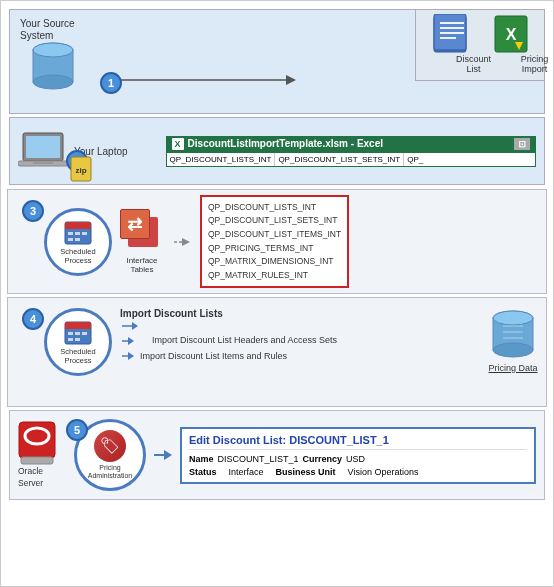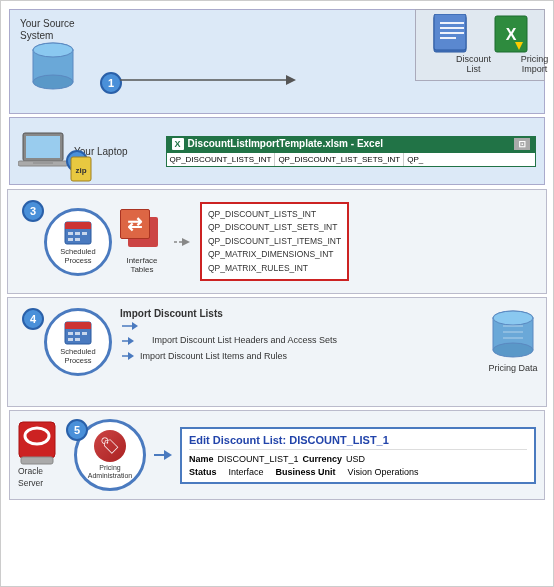--- a/index.html
+++ b/index.html
@@ -220,6 +220,7 @@
           <div>QP_DISCOUNT_LISTS_INT</div>
           <div>QP_DISCOUNT_LIST_SETS_INT</div>
           <div>QP_DISCOUNT_LIST_ITEMS_INT</div>
+          <div>QP_PRICING_TERMS_INT</div>
           <div>QP_MATRIX_DIMENSIONS_INT</div>
           <div>QP_MATRIX_RULES_INT</div>
         </div>

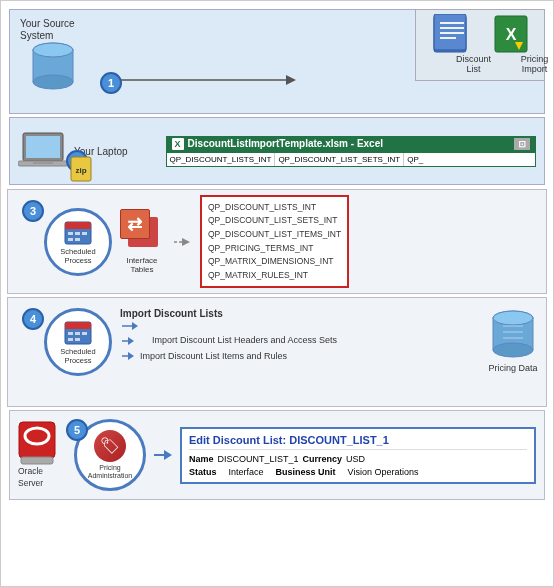--- a/index.html
+++ b/index.html
@@ -284,7 +284,7 @@
           <line x1="15" y1="24" x2="35" y2="24" stroke="white" stroke-width="0.8" opacity="0.6"></line>
           <line x1="15" y1="30" x2="35" y2="30" stroke="white" stroke-width="0.8" opacity="0.6"></line>
         </svg>
-        <span style="font-size:9px;color:#333;">Pricing Data</span>
+        <span style="font-size:9px;color:#333;text-decoration:underline;">Pricing Data</span>
       </div>
     </div>
   </div>

